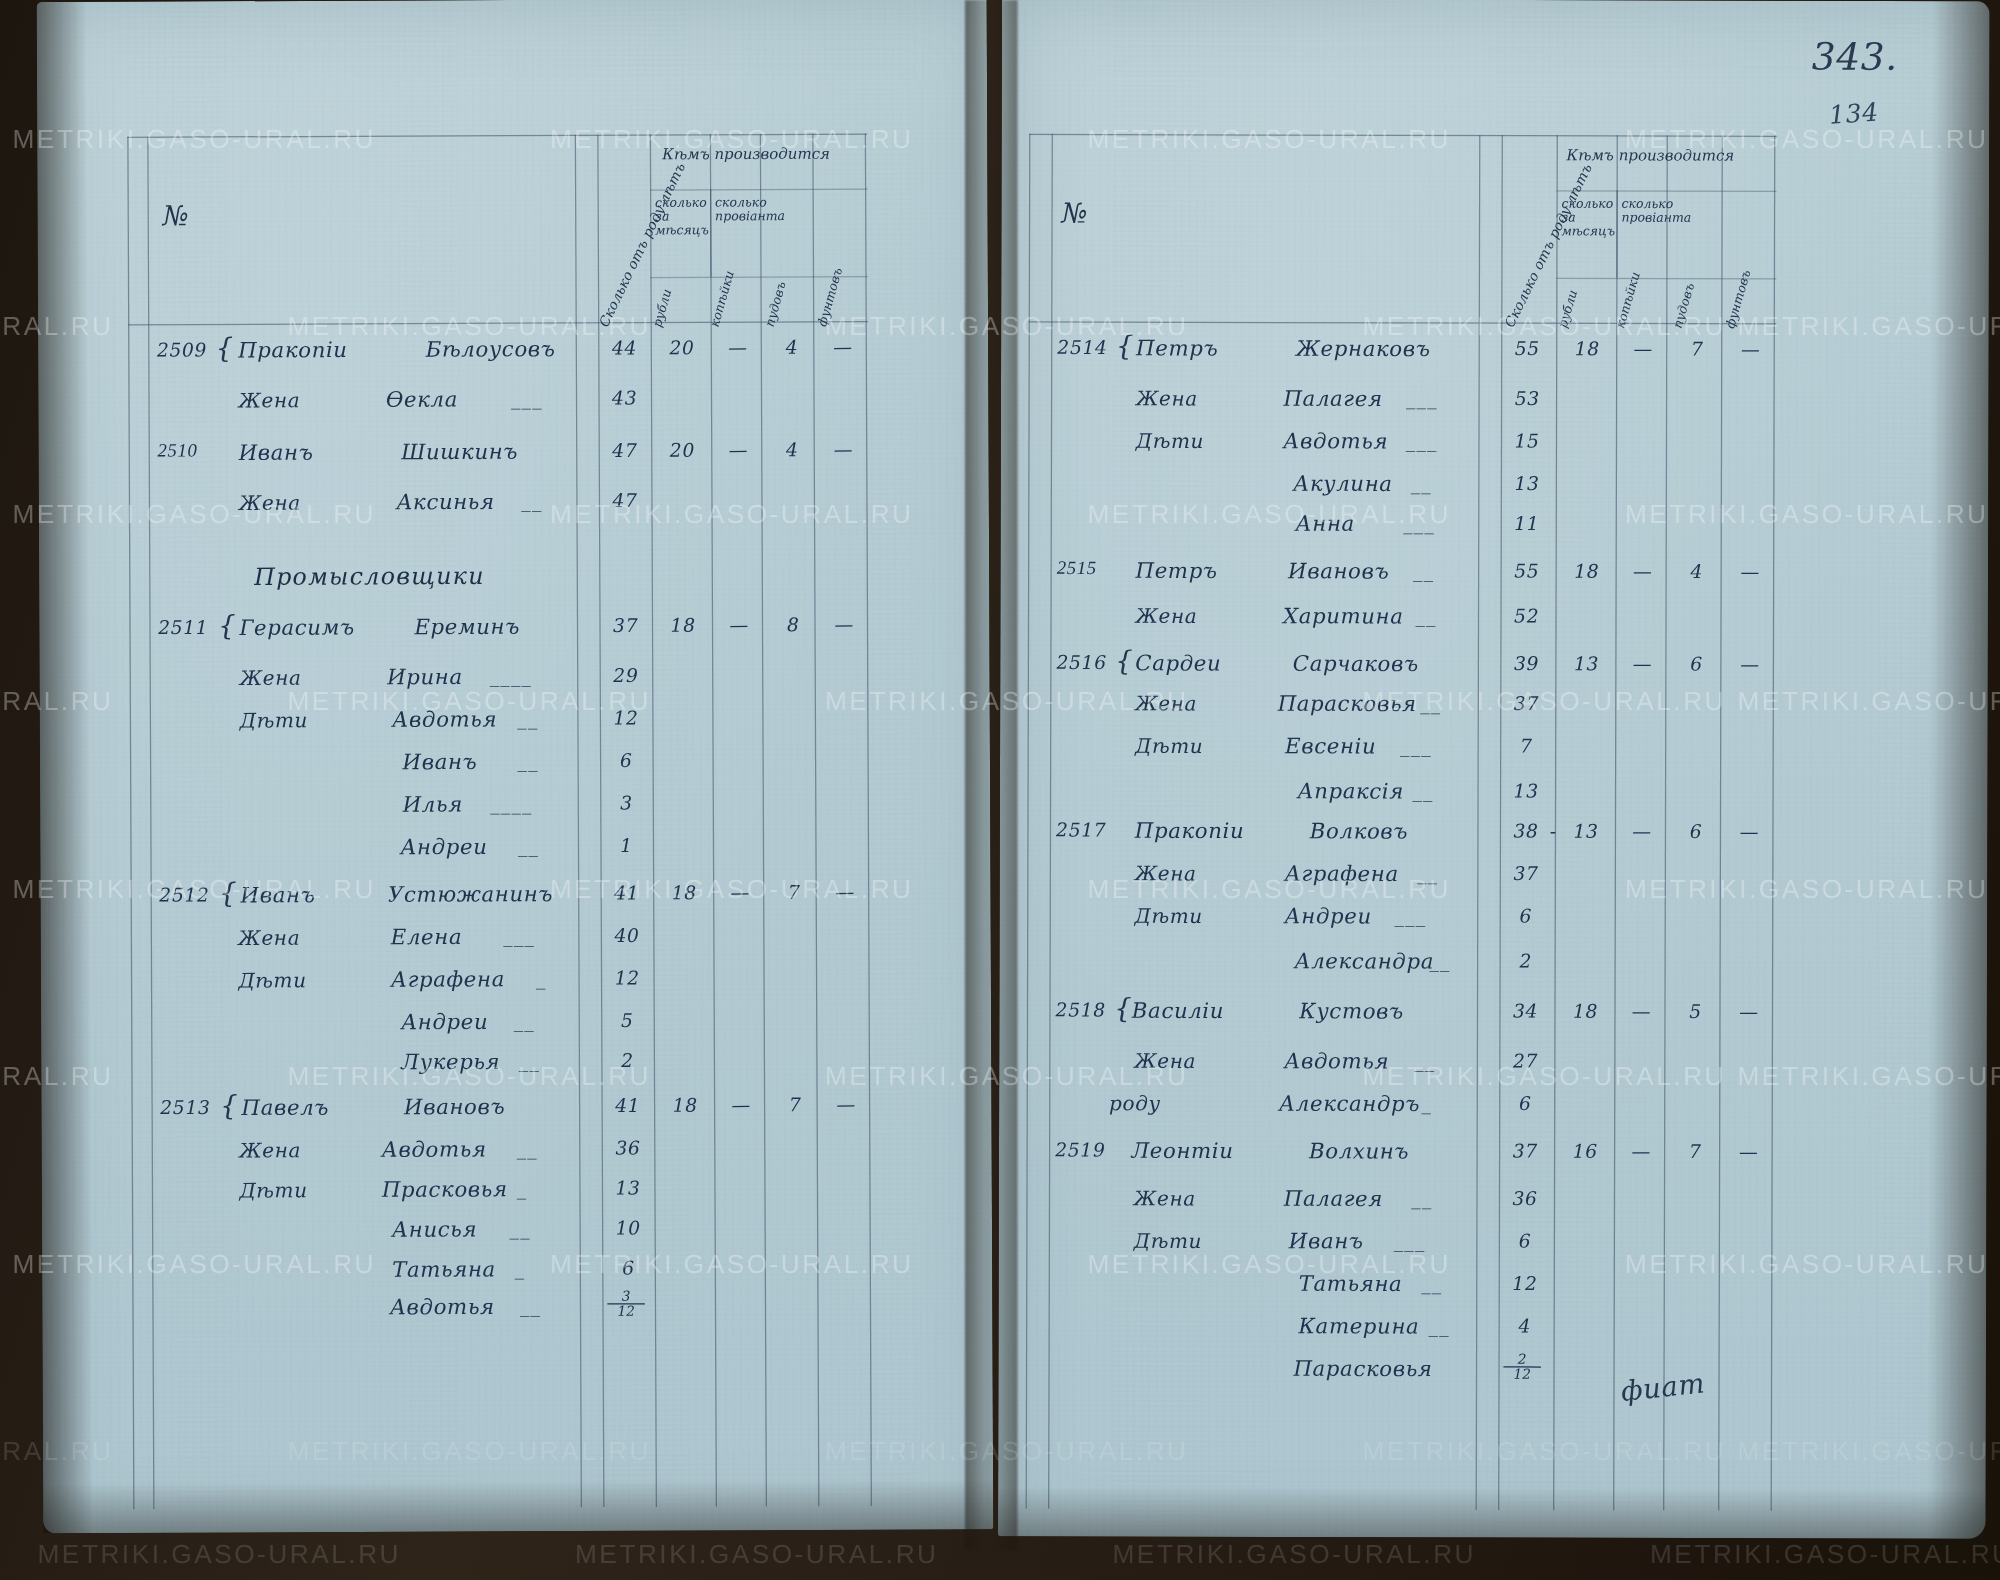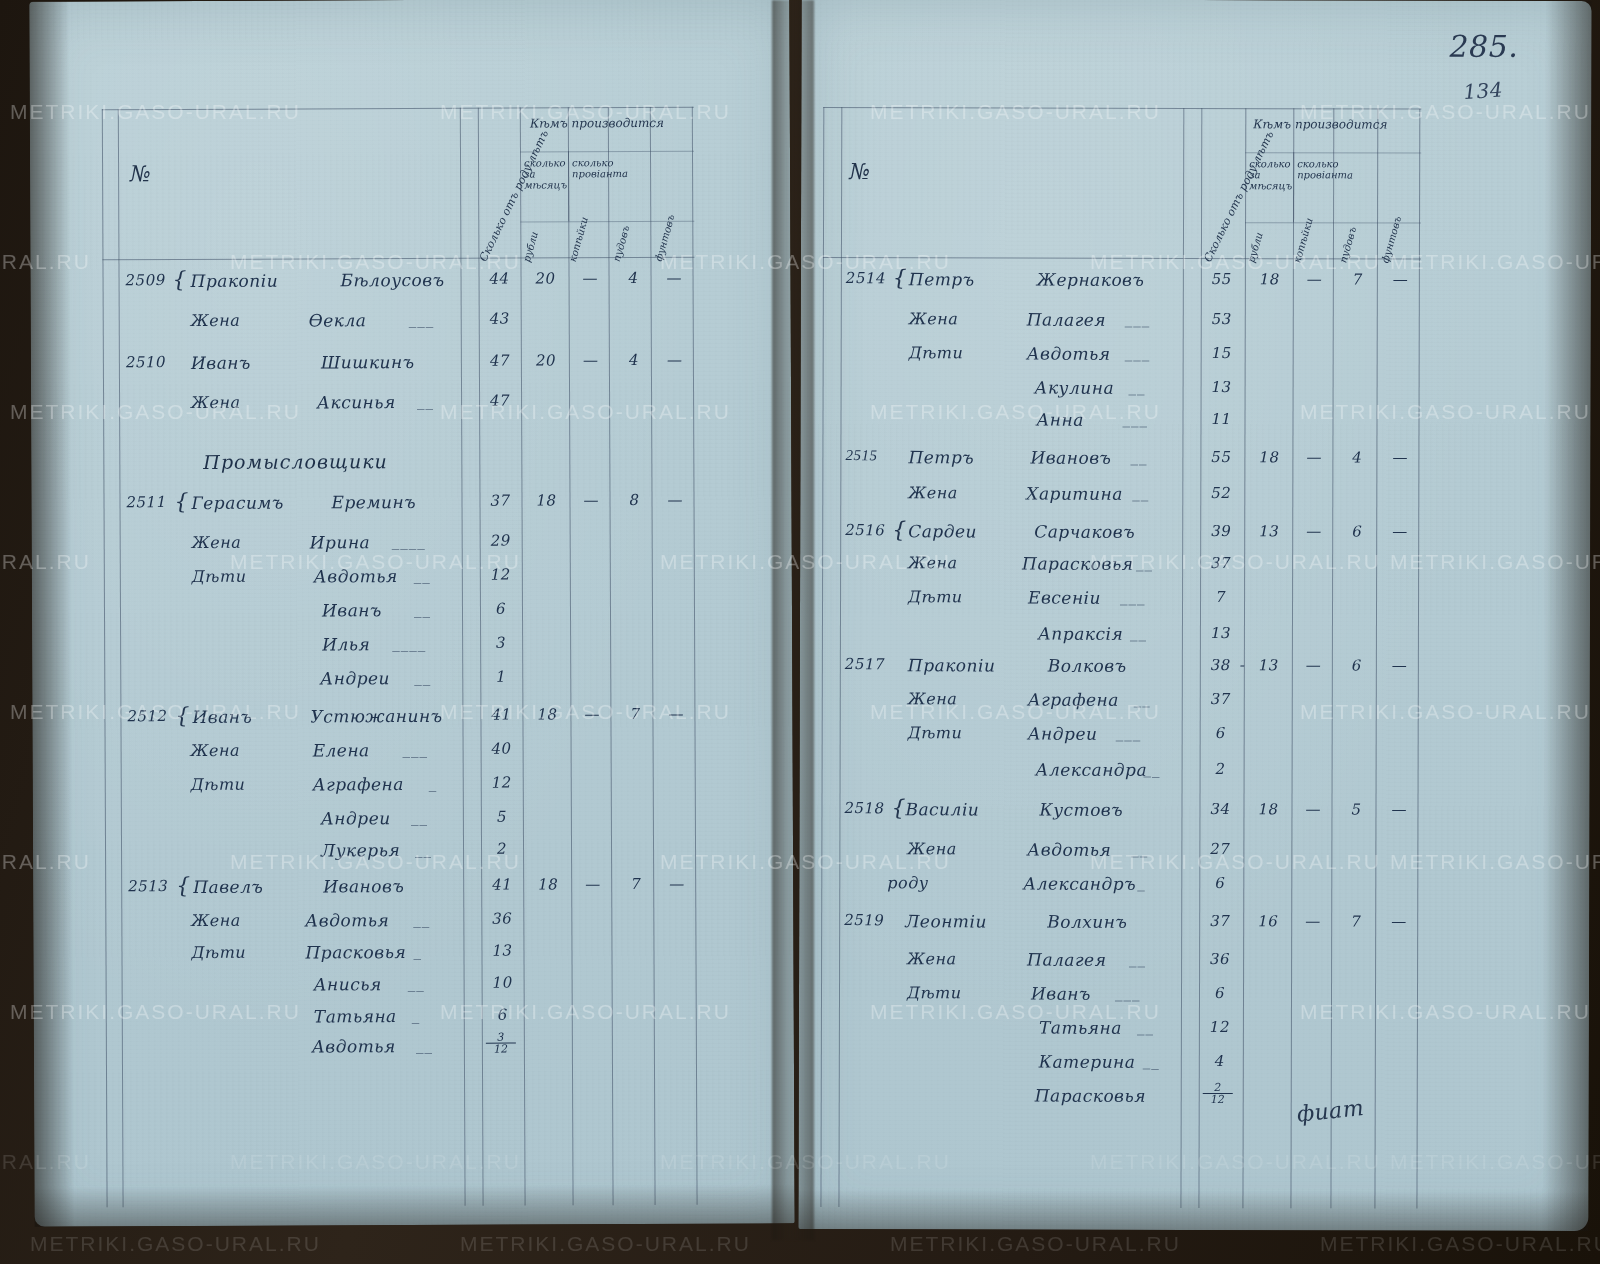--- a/index.html
+++ b/index.html
@@ -446,7 +446,7 @@
   <div class="page" id="page-right">
     <div class="grain"></div>
 
-    <div class="folio ink" style="left:648px; top:28px;">285.</div>
+    <div class="folio ink" style="left:648px; top:28px;">343.</div>
     <div class="folio-small ink" style="left:662px; top:78px;">134</div>
 
     <div class="vline" style="left:22px;  top:108px; height:1100px;"></div>

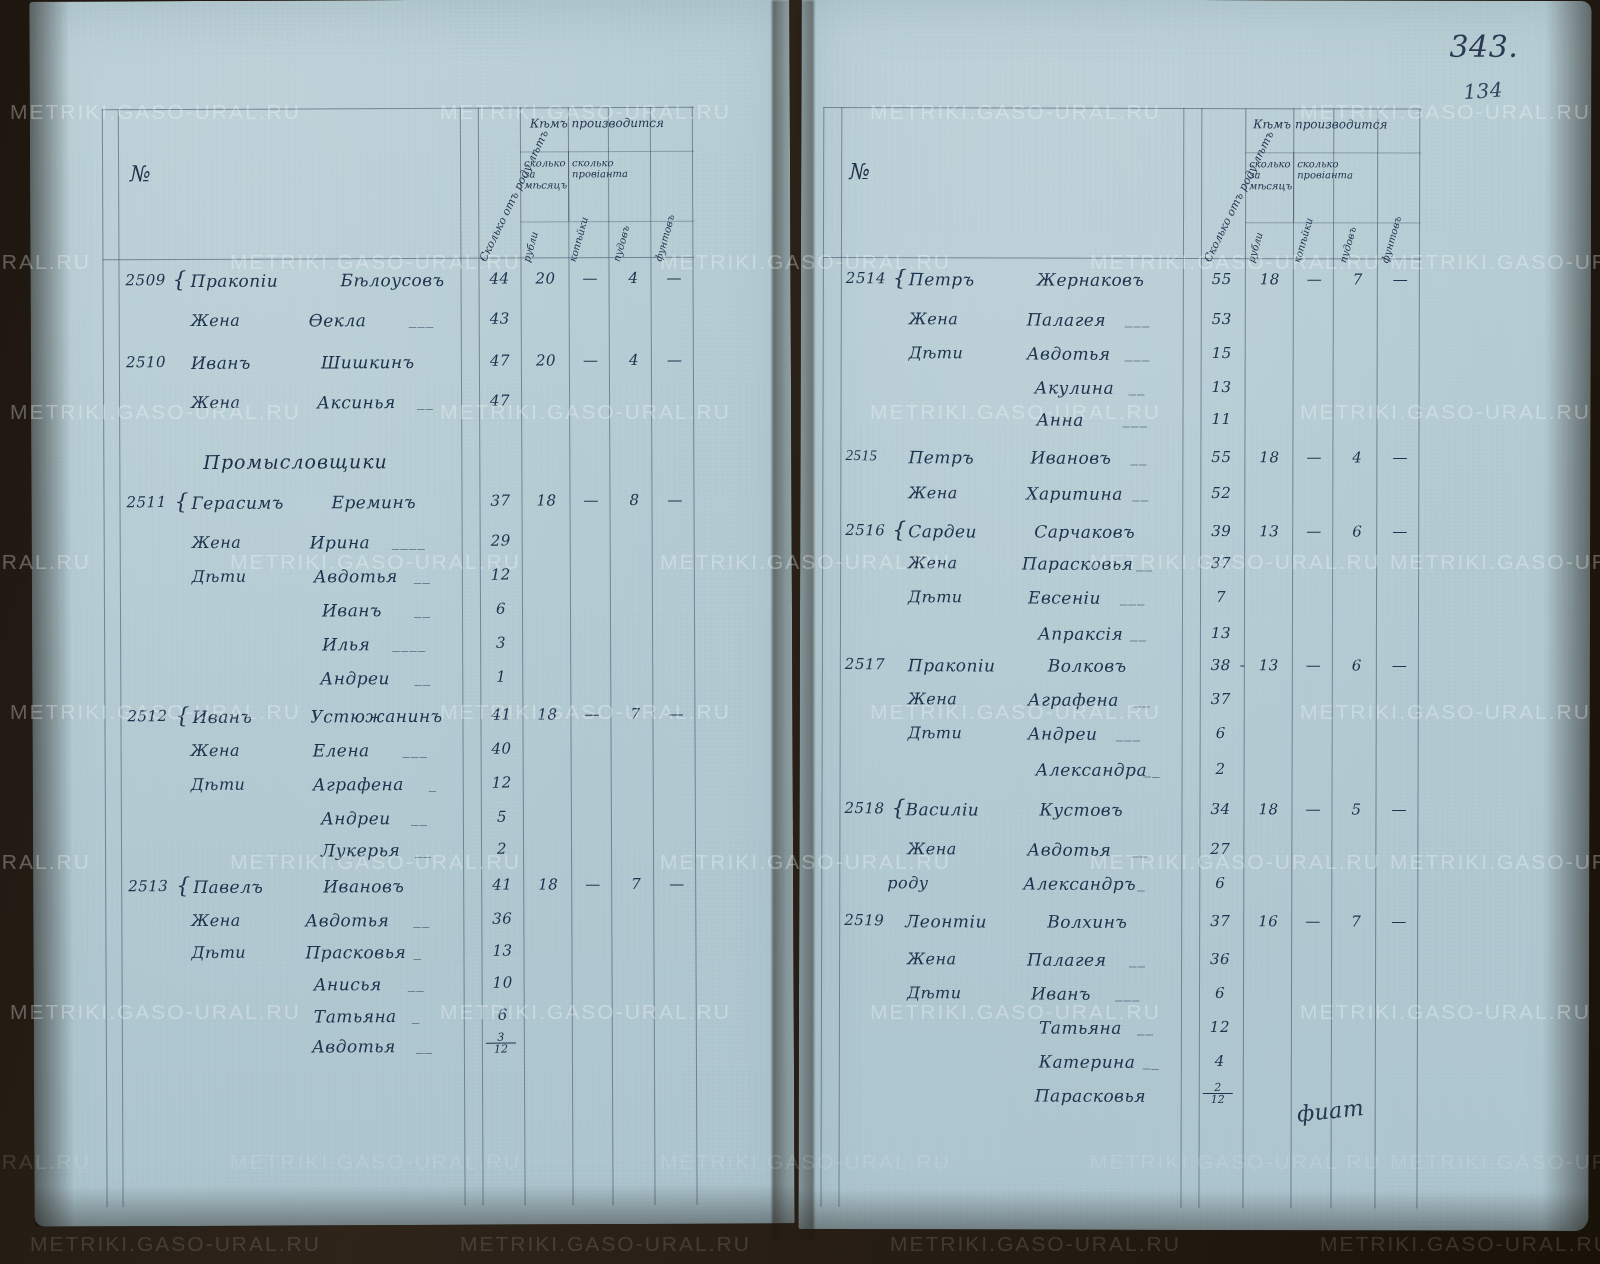--- a/index.html
+++ b/index.html
@@ -306,7 +306,7 @@
     </div>
 
     <div class="row" style="top:352px;">
-      <div class="num ink" style="left:95px;">2510</div>
+      <div class="num ink" style="left:95px;font-family:Liberation Serif, serif;">2510</div>
       <div class="given ink" style="left:160px;">Иванъ</div>
       <div class="surname ink" style="left:290px;">Шишкинъ</div>
       <div class="age ink" style="left:452px;">47</div>

